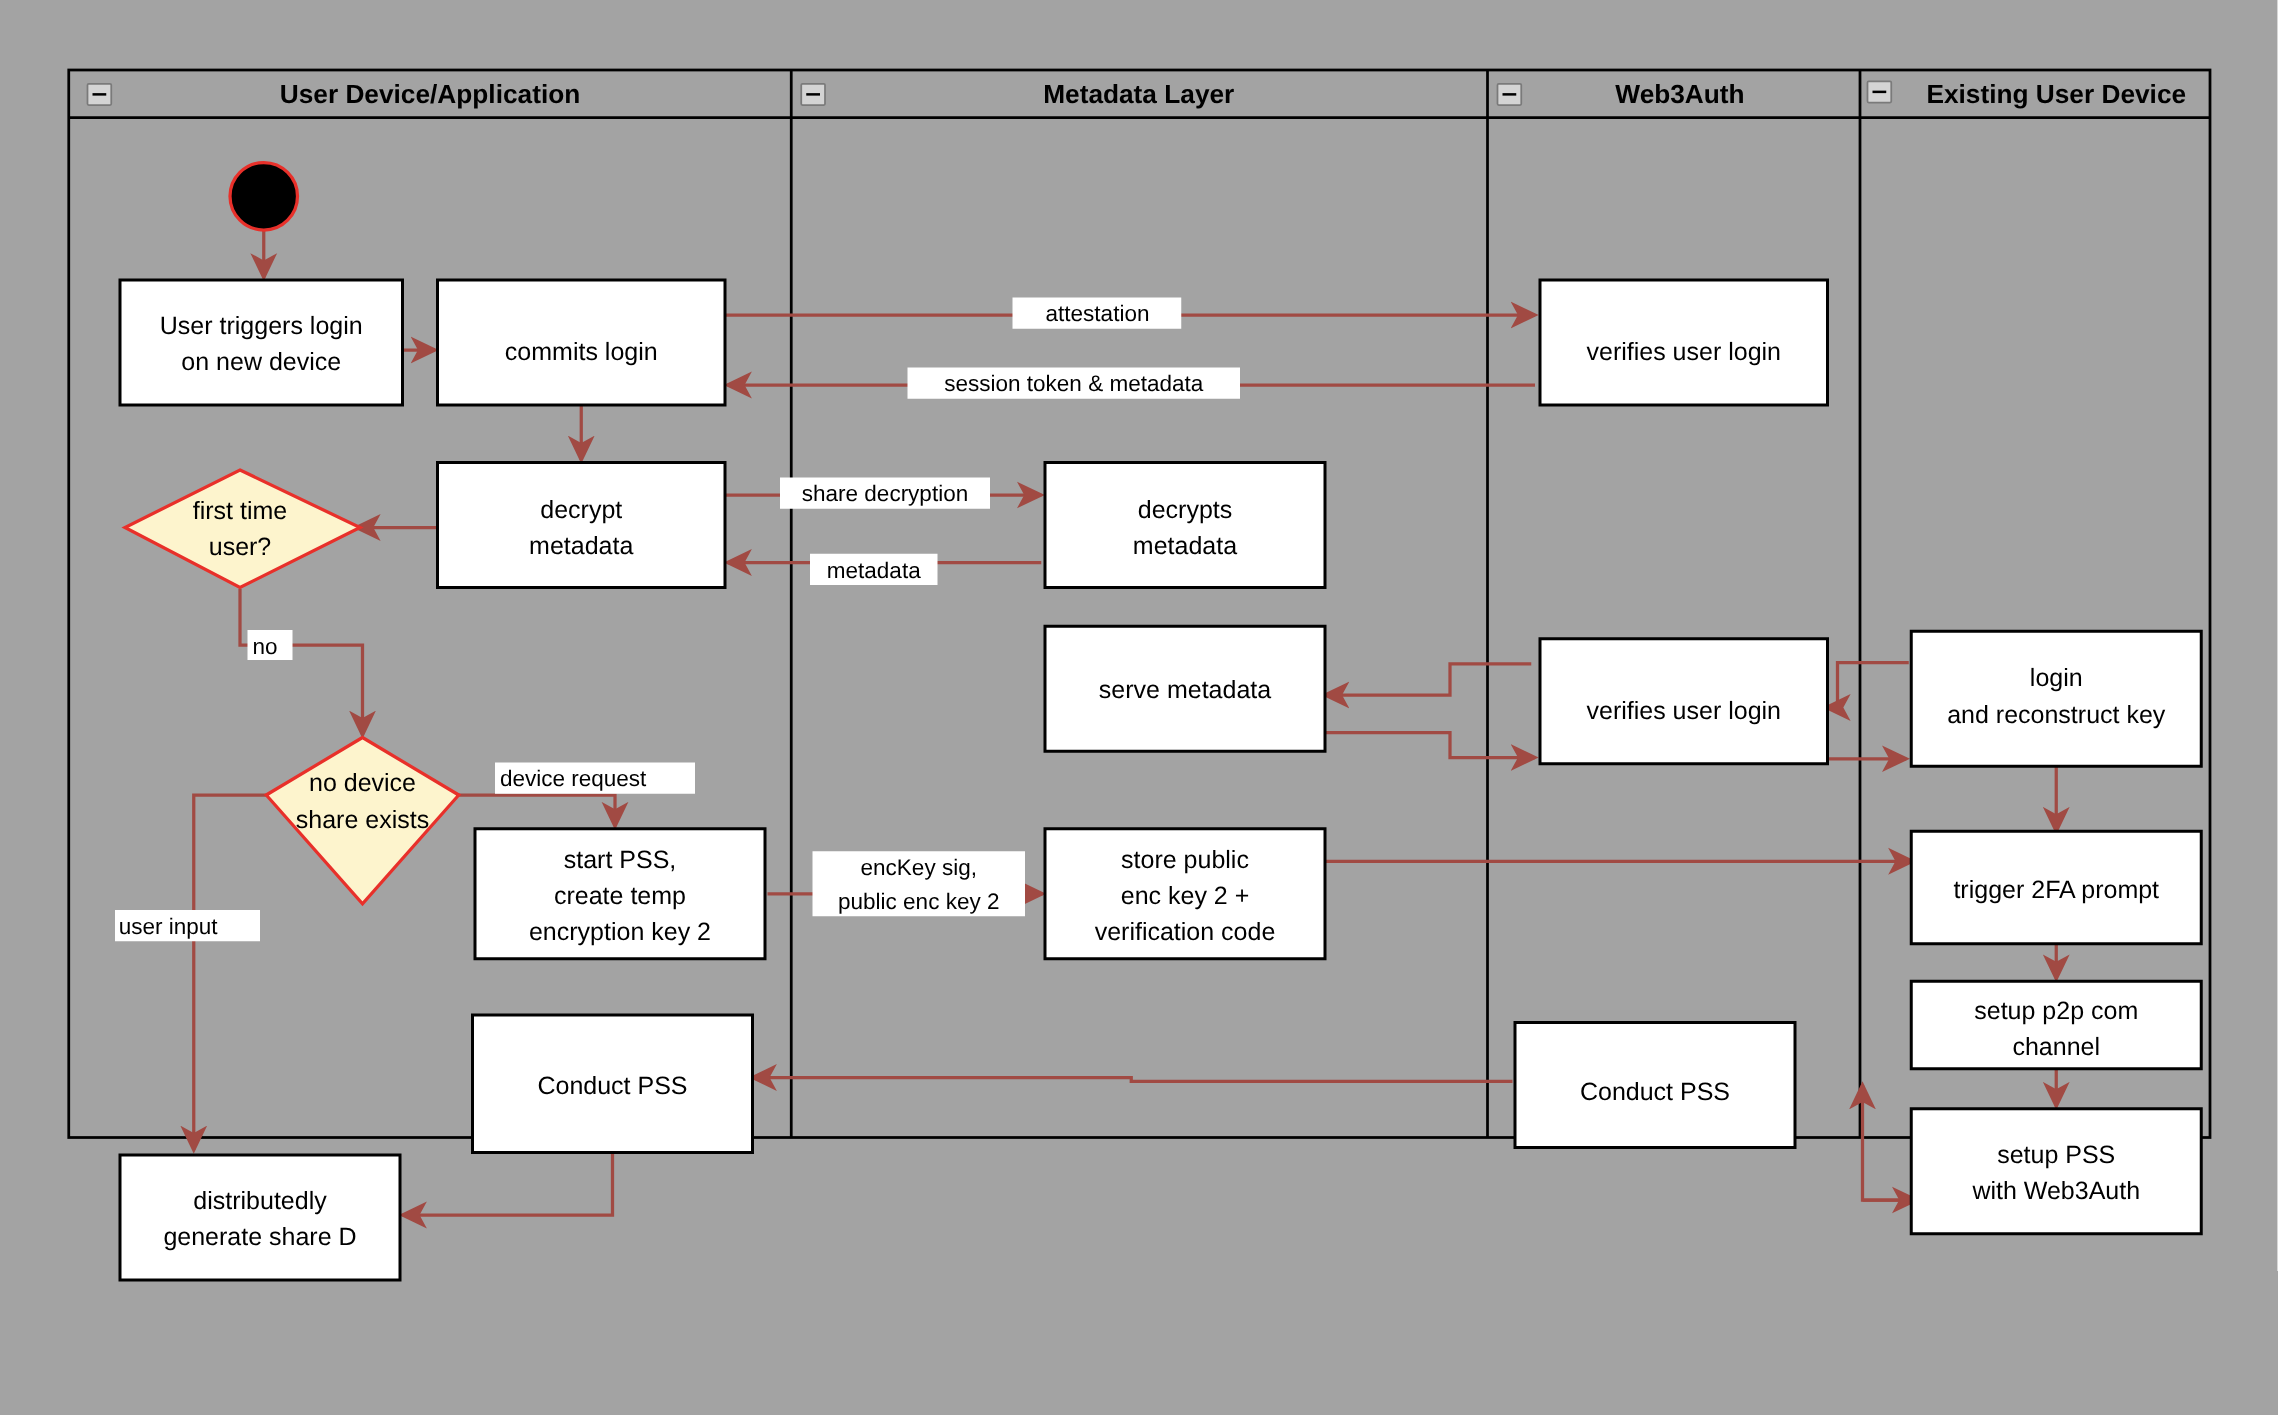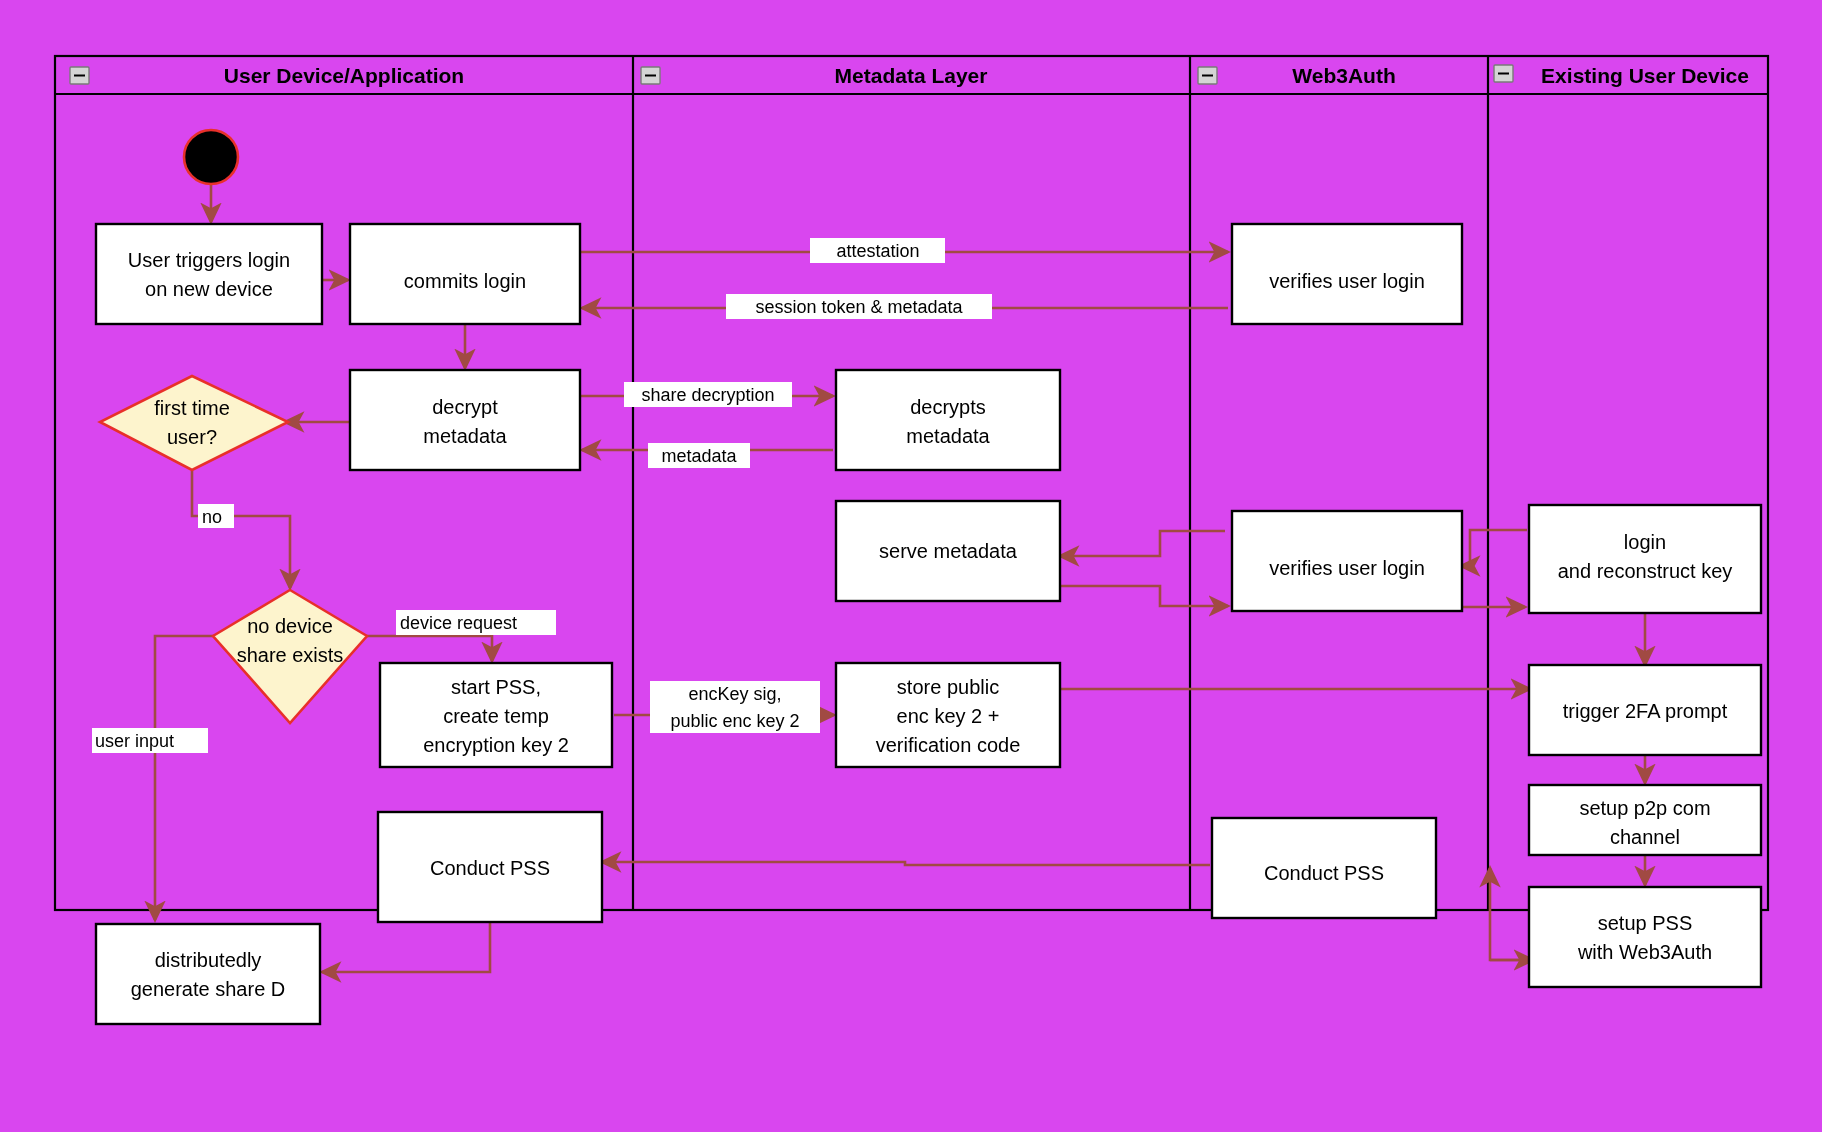--- a/index.html
+++ b/index.html
@@ -17,7 +17,7 @@
     position: relative;
     width: 1822px;
     height: 1132px;
-    background: #d946ef;
+    background: #a3a3a3;
   }
   svg.diagram {
     position: absolute;

